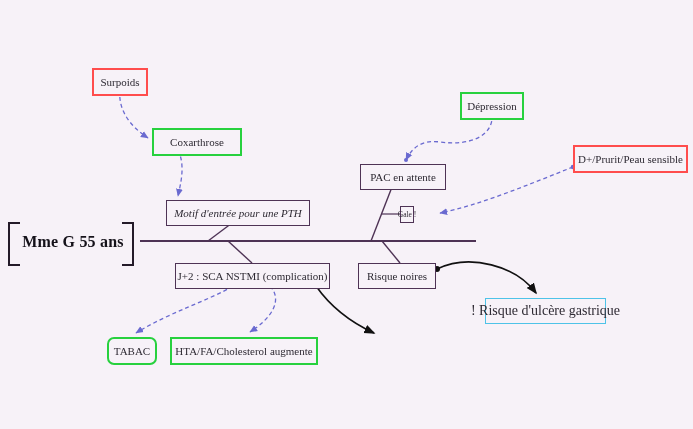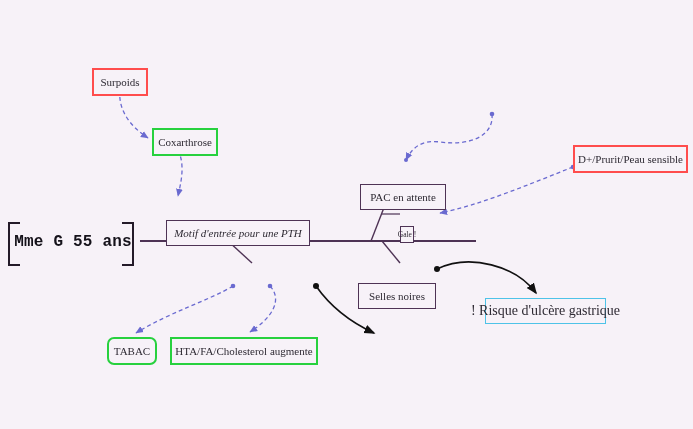--- a/index.html
+++ b/index.html
@@ -148,6 +148,7 @@
   <div class="node node-purple thin" style="left:360px; top:164px; width:86px;  height:23px;">PAC en attente</div>
   <div class="node node-purple thin node-small" style="left:400px; top:206px; width:14px; height:17px;">Gale !</div>
   <div class="node node-purple thin" style="left:358px; top:263px; width:78px;  height:23px;">Selles noires</div>
+  <div class="node node-green" style="left:460px; top:92px;  width:64px;  height:22px;">Dépression</div>
   <div class="node node-red" style="left:573px; top:145px; width:115px; height:22px;">D+/Prurit/Peau sensible</div>
   <div class="node node-green" style="left:107px; top:337px; width:50px;  height:22px;border-radius:7px;">TABAC</div>
   <div class="node node-green" style="left:170px; top:337px; width:148px; height:22px;">HTA/FA/Cholesterol augmente</div>

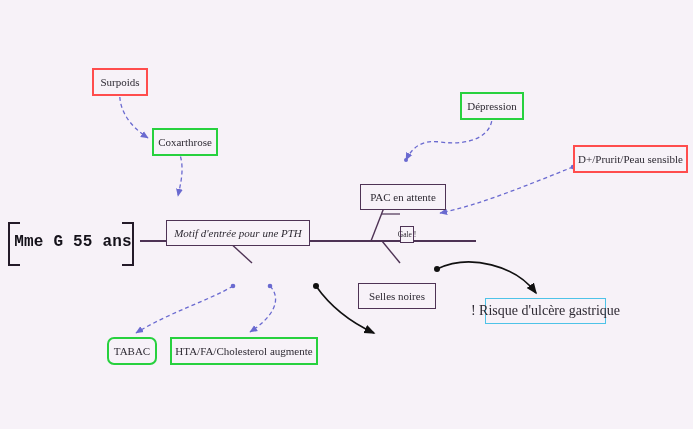--- a/index.html
+++ b/index.html
@@ -143,7 +143,7 @@
   <div id="root-label">Mme G 55 ans</div>
 
   <div class="node node-red" style="left:92px;  top:68px;  width:56px;  height:22px;">Surpoids</div>
-  <div class="node node-green" style="left:152px; top:128px; width:66px;  height:22px;">Coxarthrose</div>
+  <div class="node node-green" style="left:152px; top:128px; width:90px;  height:22px;">Coxarthrose</div>
   <div class="node node-purple thin" style="left:166px; top:200px; width:144px; height:23px;font-style:italic;">Motif d'entrée pour une PTH</div>
   <div class="node node-purple thin" style="left:360px; top:164px; width:86px;  height:23px;">PAC en attente</div>
   <div class="node node-purple thin node-small" style="left:400px; top:206px; width:14px; height:17px;">Gale !</div>

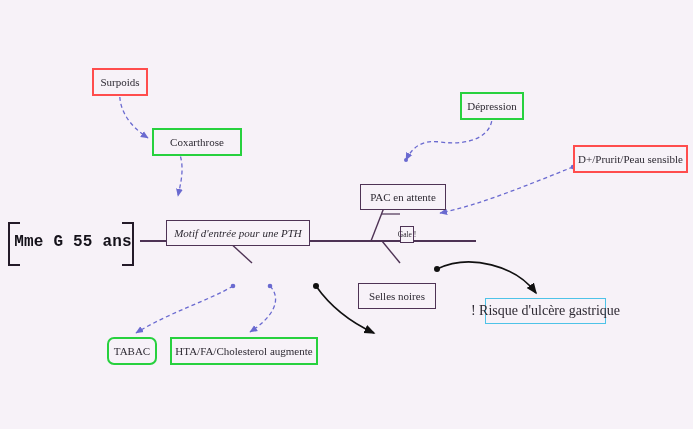--- a/index.html
+++ b/index.html
@@ -45,7 +45,7 @@
   .node.thin {
     border-width: 1.5px;
   }
-  .node-purple { border-color: #4e3355; margin-top: 20px; }
+  .node-purple { border-color: #4e3355; }
   .node-green  { border-color: #27d13e; }
   .node-red    { border-color: #ff4d4d; }
   .node-cyan   { border-color: #4ec3e8; }

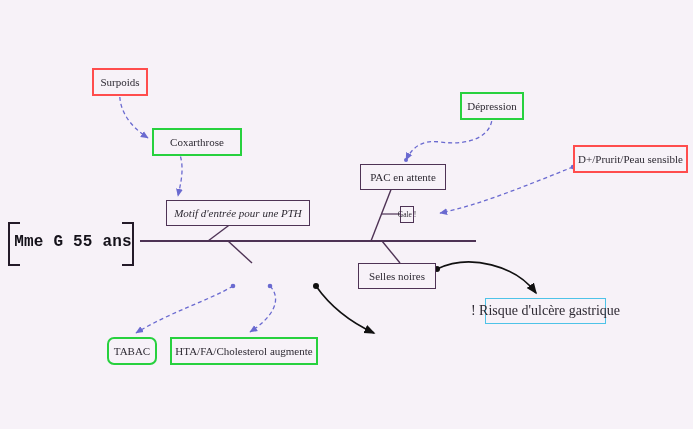--- a/index.html
+++ b/index.html
@@ -64,7 +64,7 @@
     display: flex;
     align-items: center;
     justify-content: center;
-    font-family: Liberation Mono, monospace;
+    font-family: Liberation Serif, serif;
     font-weight: bold;
     font-size: 16px;
     color: #15121a;

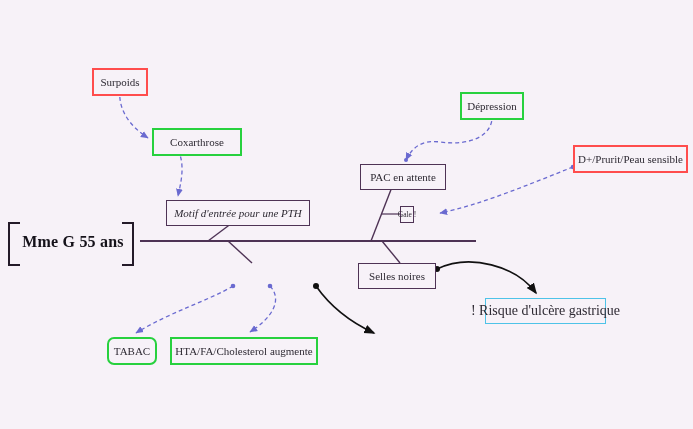--- a/index.html
+++ b/index.html
@@ -145,6 +145,7 @@
   <div class="node node-red" style="left:92px;  top:68px;  width:56px;  height:22px;">Surpoids</div>
   <div class="node node-green" style="left:152px; top:128px; width:90px;  height:22px;">Coxarthrose</div>
   <div class="node node-purple thin" style="left:166px; top:200px; width:144px; height:23px;font-style:italic;">Motif d'entrée pour une PTH</div>
+  <div class="node node-purple thin" style="left:175px; top:263px; width:155px; height:23px;">J+2 : SCA NSTMI (complication)</div>
   <div class="node node-purple thin" style="left:360px; top:164px; width:86px;  height:23px;">PAC en attente</div>
   <div class="node node-purple thin node-small" style="left:400px; top:206px; width:14px; height:17px;">Gale !</div>
   <div class="node node-purple thin" style="left:358px; top:263px; width:78px;  height:23px;">Selles noires</div>

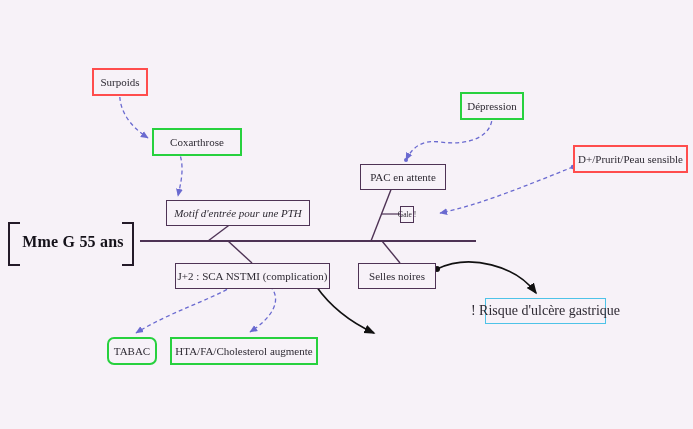--- a/index.html
+++ b/index.html
@@ -148,7 +148,7 @@
   <div class="node node-purple thin" style="left:175px; top:263px; width:155px; height:23px;">J+2 : SCA NSTMI (complication)</div>
   <div class="node node-purple thin" style="left:360px; top:164px; width:86px;  height:23px;">PAC en attente</div>
   <div class="node node-purple thin node-small" style="left:400px; top:206px; width:14px; height:17px;">Gale !</div>
-  <div class="node node-purple thin" style="left:358px; top:263px; width:78px;  height:23px;">Selles noires</div>
+  <div class="node node-purple thin" style="left:358px; top:263px; width:78px;  height:23px;">Risque noires</div>
   <div class="node node-green" style="left:460px; top:92px;  width:64px;  height:22px;">Dépression</div>
   <div class="node node-red" style="left:573px; top:145px; width:115px; height:22px;">D+/Prurit/Peau sensible</div>
   <div class="node node-green" style="left:107px; top:337px; width:50px;  height:22px;border-radius:7px;">TABAC</div>

